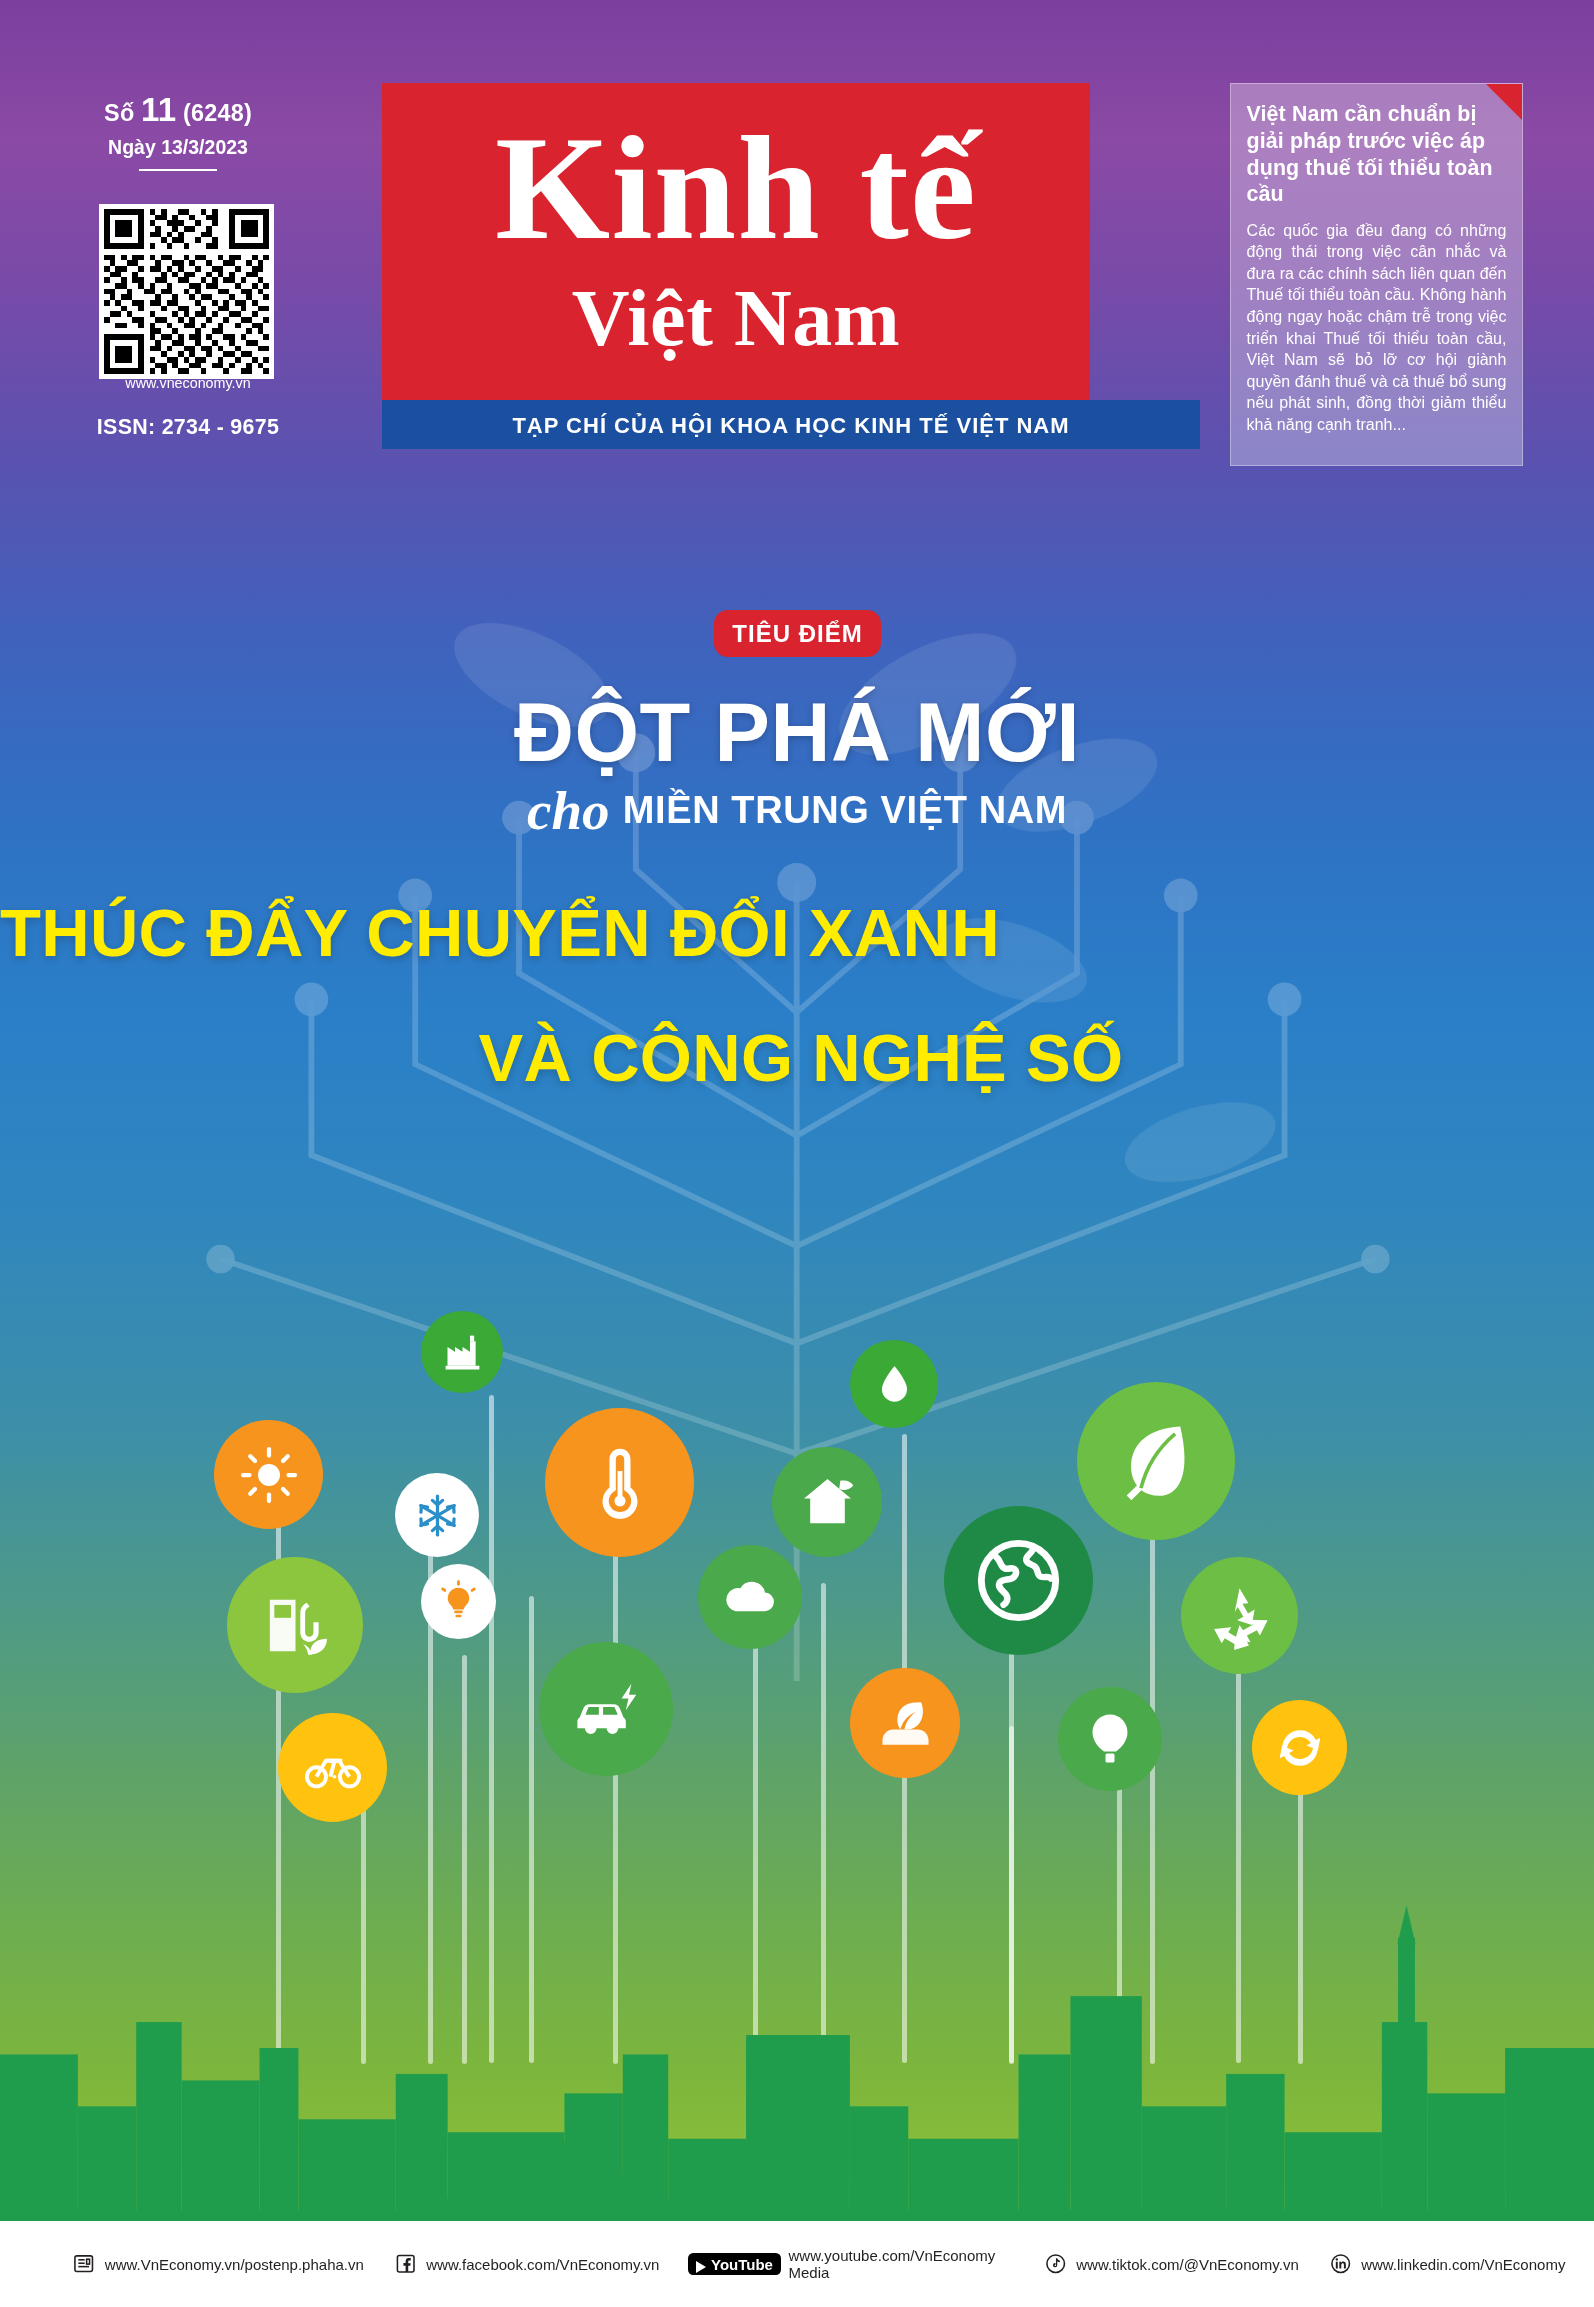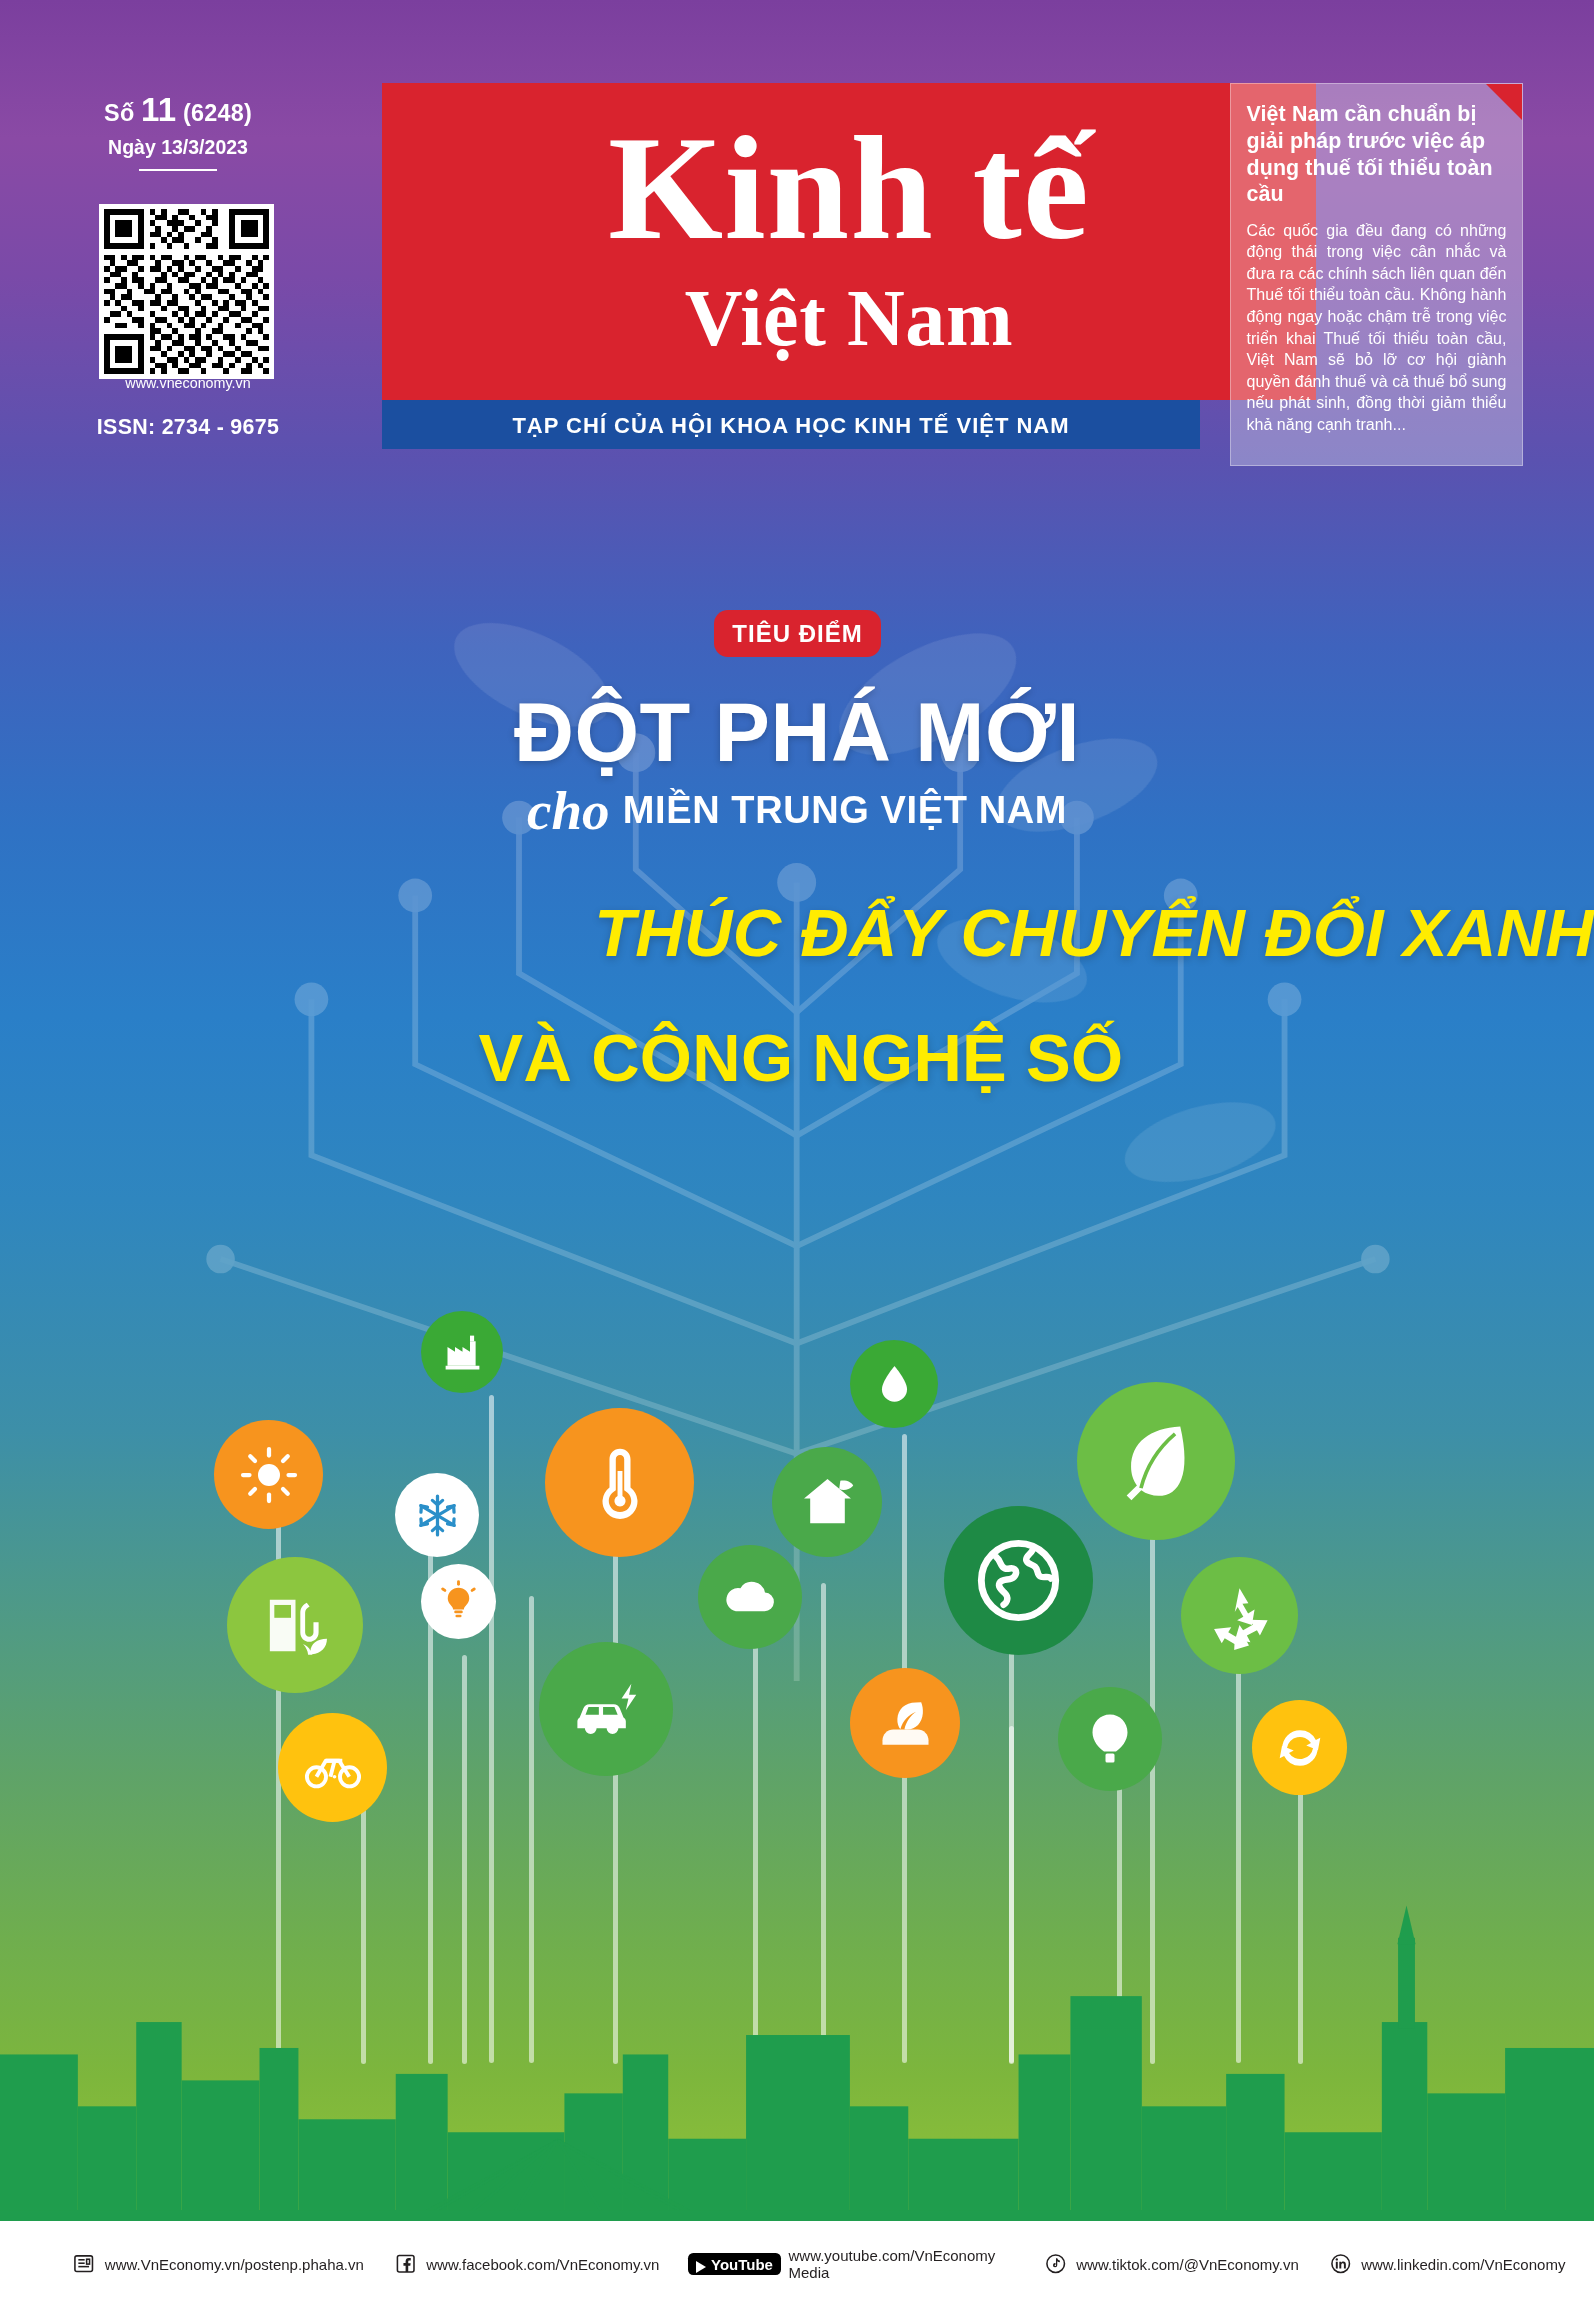--- a/index.html
+++ b/index.html
@@ -62,7 +62,7 @@
     position:absolute;left:382px;top:83px;width:818px;
   }
   .masthead-red{
-    background:#d9232e;width:934px;height:317px;position:relative;
+    background:#d9232e;width:708px;height:317px;position:relative;
     box-shadow:0 0 0 0 rgba(0,0,0,0);
   }
   .mh-kinhte{

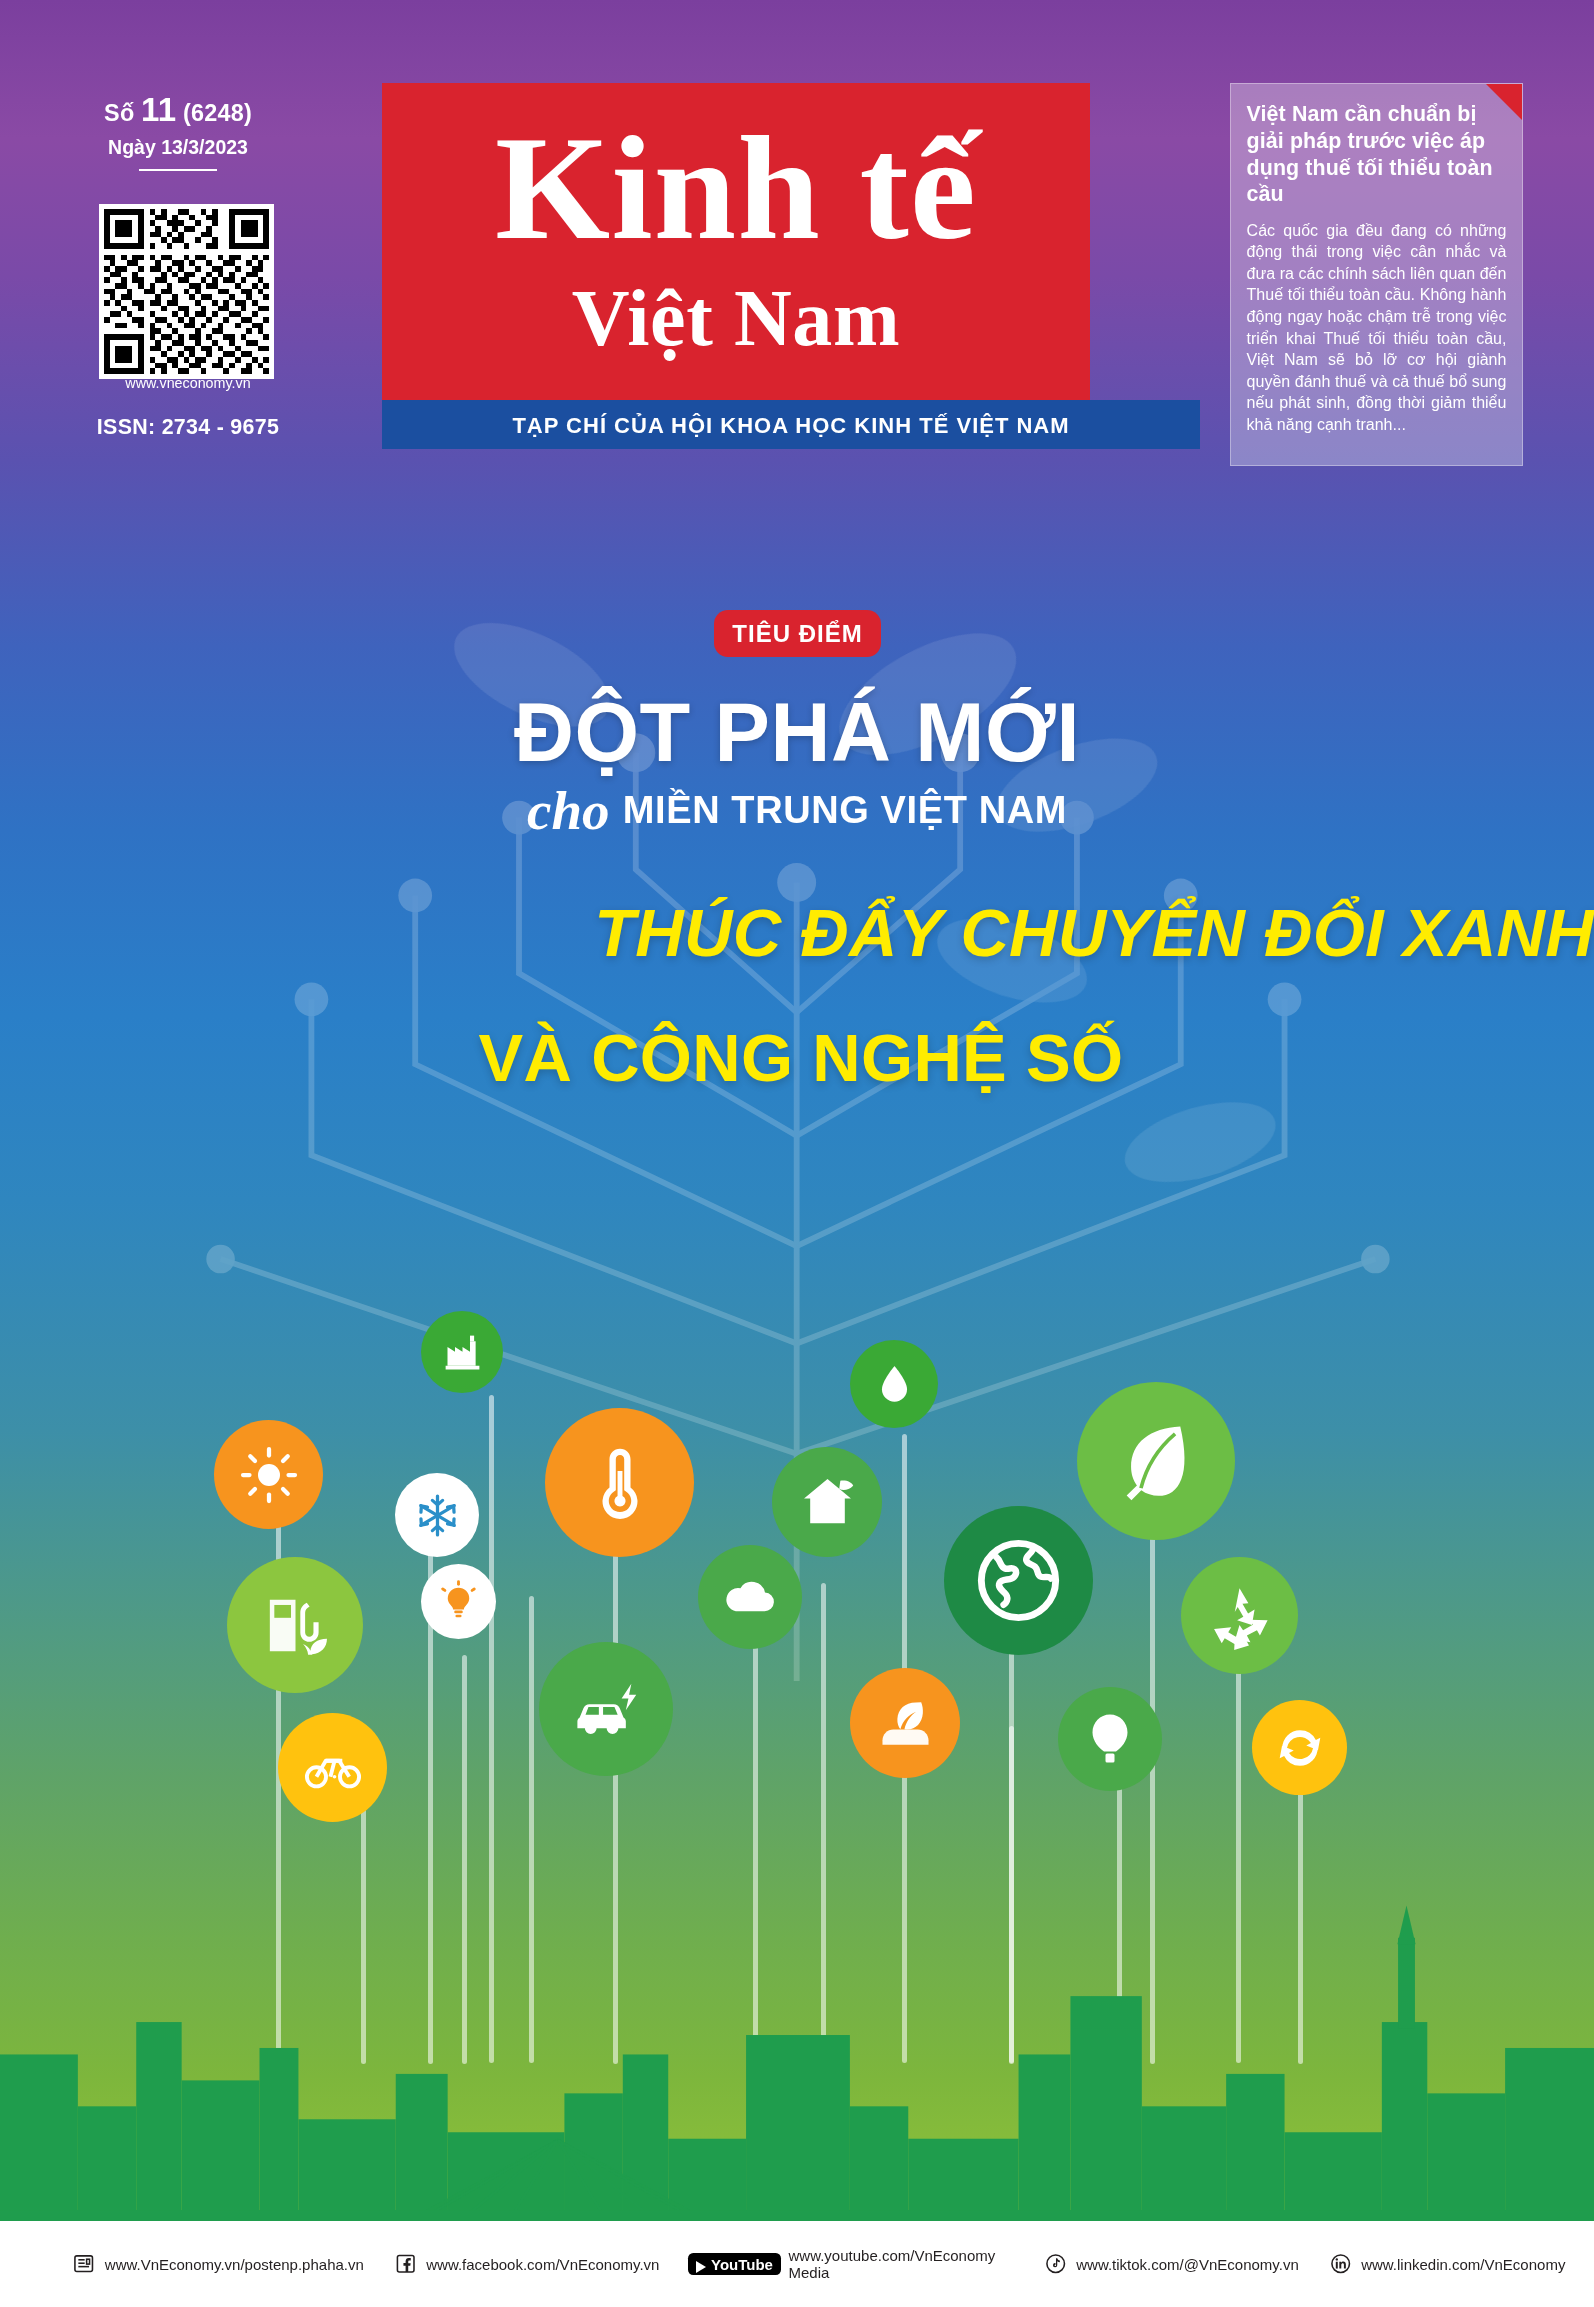--- a/index.html
+++ b/index.html
@@ -124,10 +124,9 @@
     letter-spacing:0.6px;vertical-align:middle;
   }
   .title3{
-    position:absolute;left:0;right:0;top:894px;text-align:right;
+    position:absolute;left:0;right:0;top:894px;text-align:left;
     color:#ffec00;font-size:67px;font-weight:700;letter-spacing:0.3px;
     text-shadow:0 2.6px 9px rgba(0,0,0,.2);
-    font-style:italic;
   }
   .title4{
     position:absolute;left:0;right:0;top:1019px;text-align:center;

